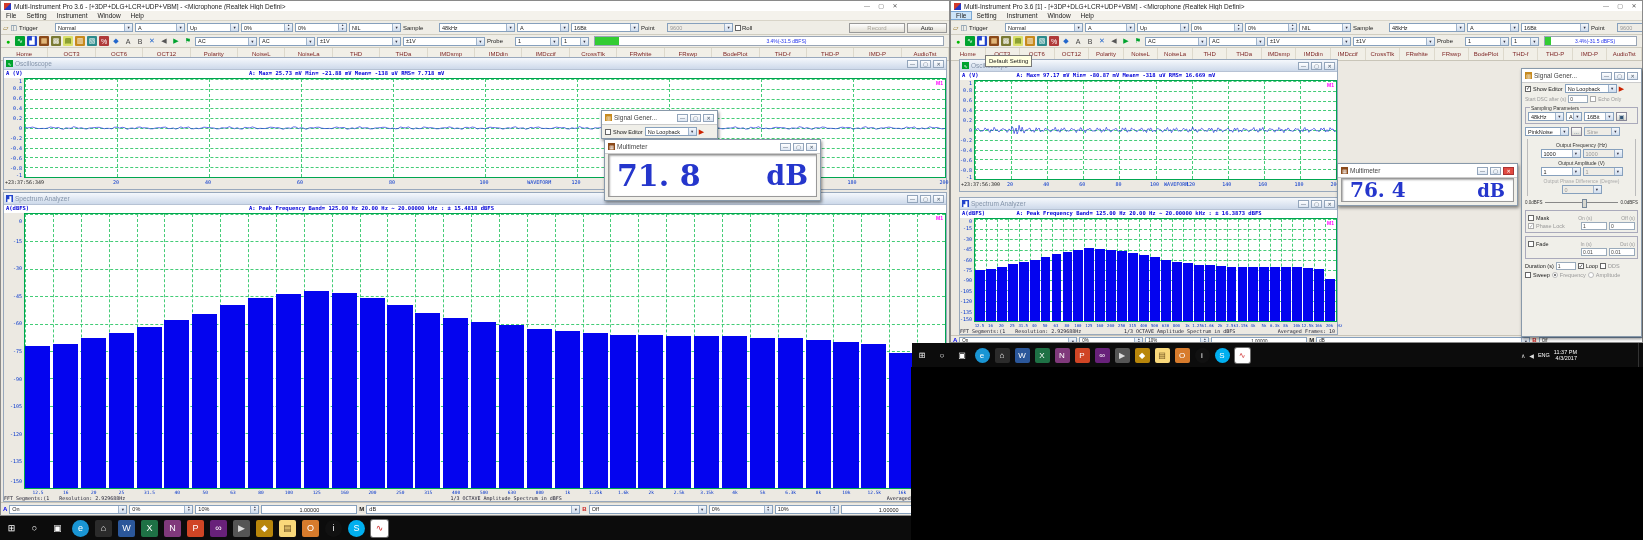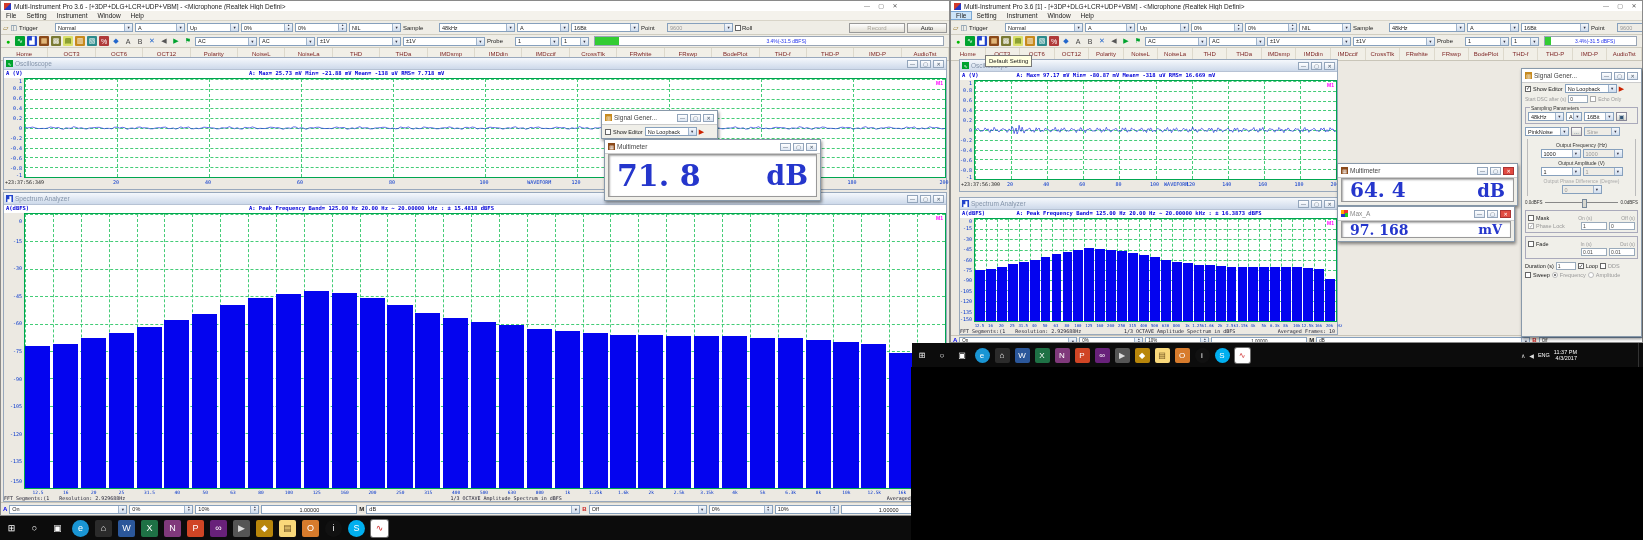--- a/index.html
+++ b/index.html
@@ -1000,7 +1000,7 @@
         </span>
     </div>
     <div class="mmdisp">
-      <span class="mmv">64. 4</span>
+      <span class="mmv">76. 4</span>
       <span class="mmu">dB</span>
     </div>
   </div>

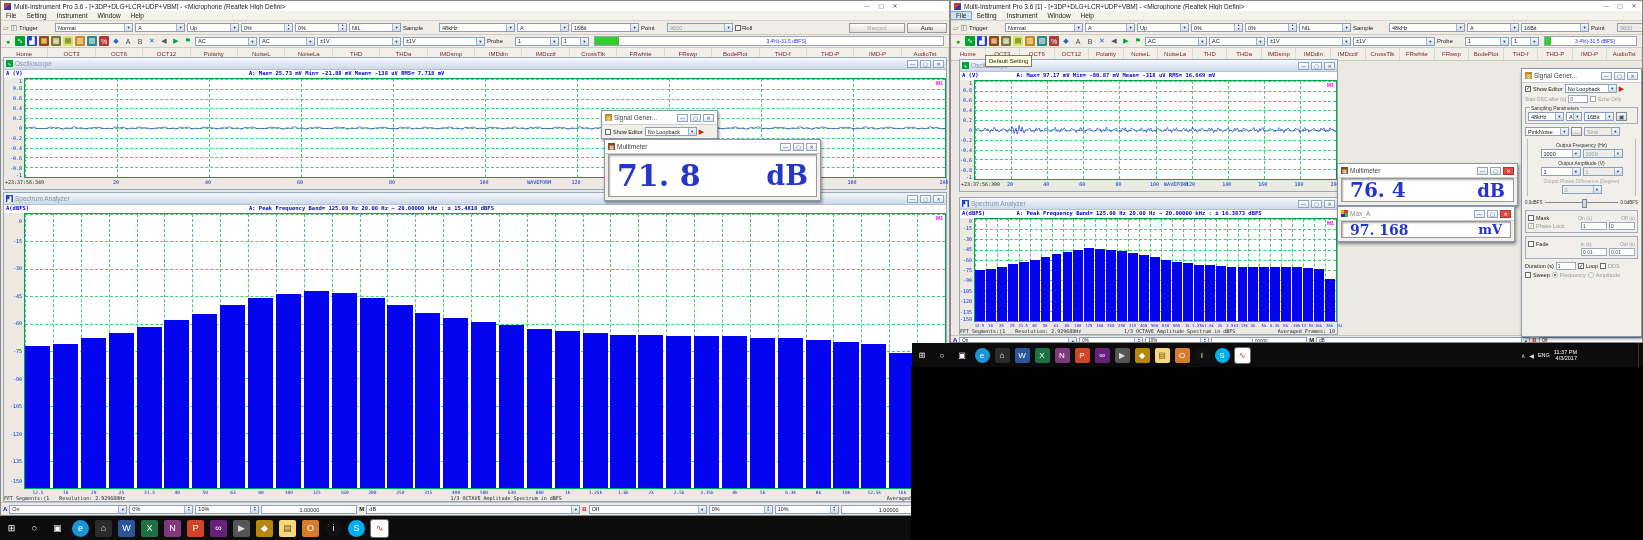--- a/index.html
+++ b/index.html
@@ -1005,21 +1005,6 @@
     </div>
   </div>
 
-  <div class="popup maxa">
-    <div class="ptitle">
-      <span class="maxa-ico"></span>
-      <span>Max_A</span>
-      <span class="cbtns">
-          <span class="wb">—</span>
-          <span class="wb">▢</span>
-          <span class="wb red">✕</span>
-        </span>
-    </div>
-    <div class="mmdisp">
-      <span class="mmv">97. 168</span>
-      <span class="mmu">mV</span>
-    </div>
-  </div>
 
   <div class="sgpanel">
     <div class="ptitle">

